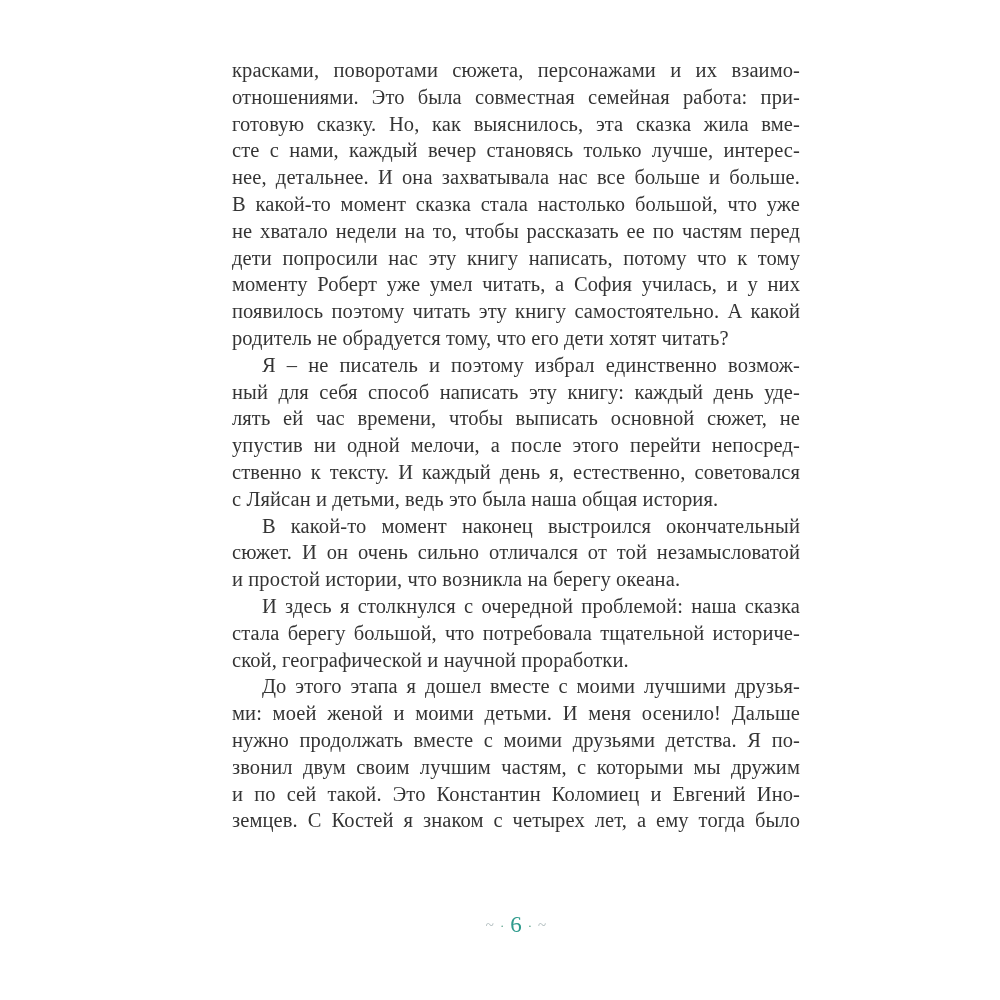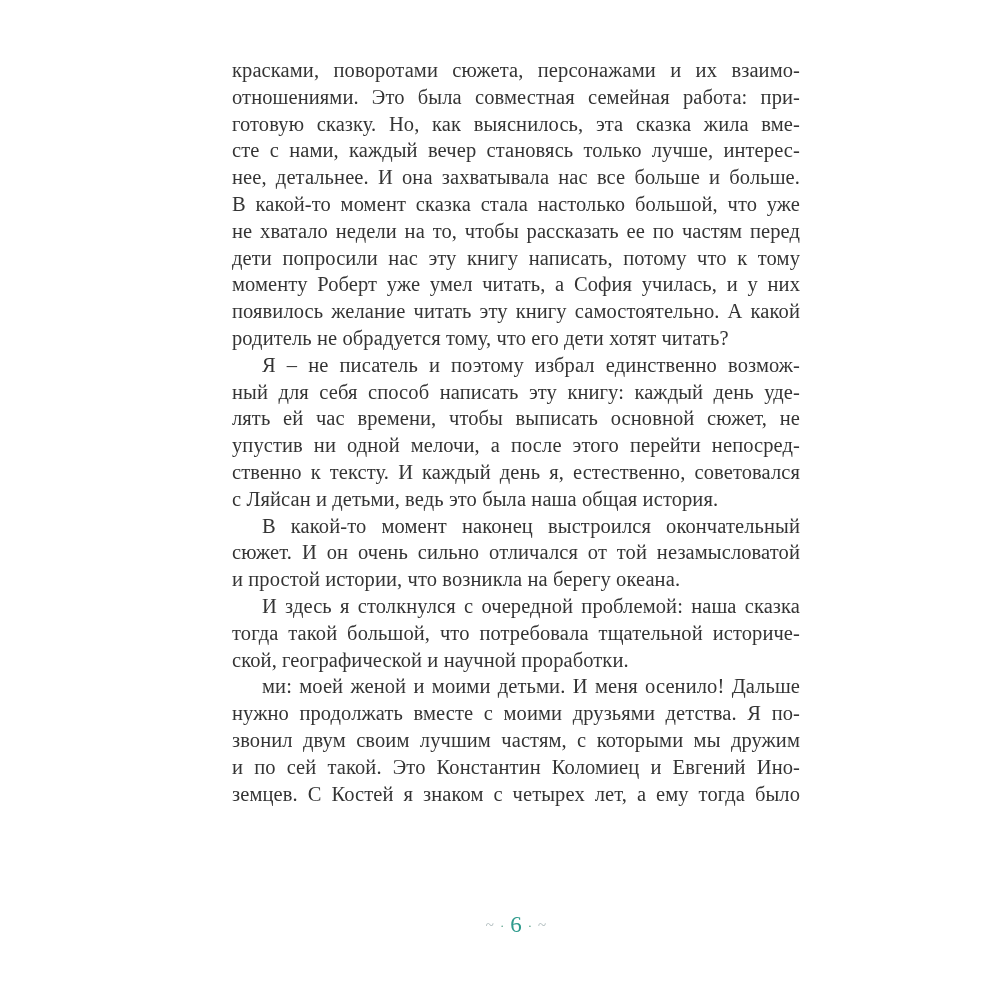--- a/index.html
+++ b/index.html
@@ -83,7 +83,7 @@
         <div class="line">не хватало недели на то, чтобы рассказать ее по частям перед</div>
         <div class="line">дети попросили нас эту книгу написать, потому что к тому</div>
         <div class="line">моменту Роберт уже умел читать, а София училась, и у них</div>
-        <div class="line">появилось желание читать эту книгу самостоятельно. А какой</div>
+        <div class="line">появилось поэтому читать эту книгу самостоятельно. А какой</div>
         <div class="line lastline">родитель не обрадуется тому, что его дети хотят читать?</div>
       </div>
       <div class="para indent">

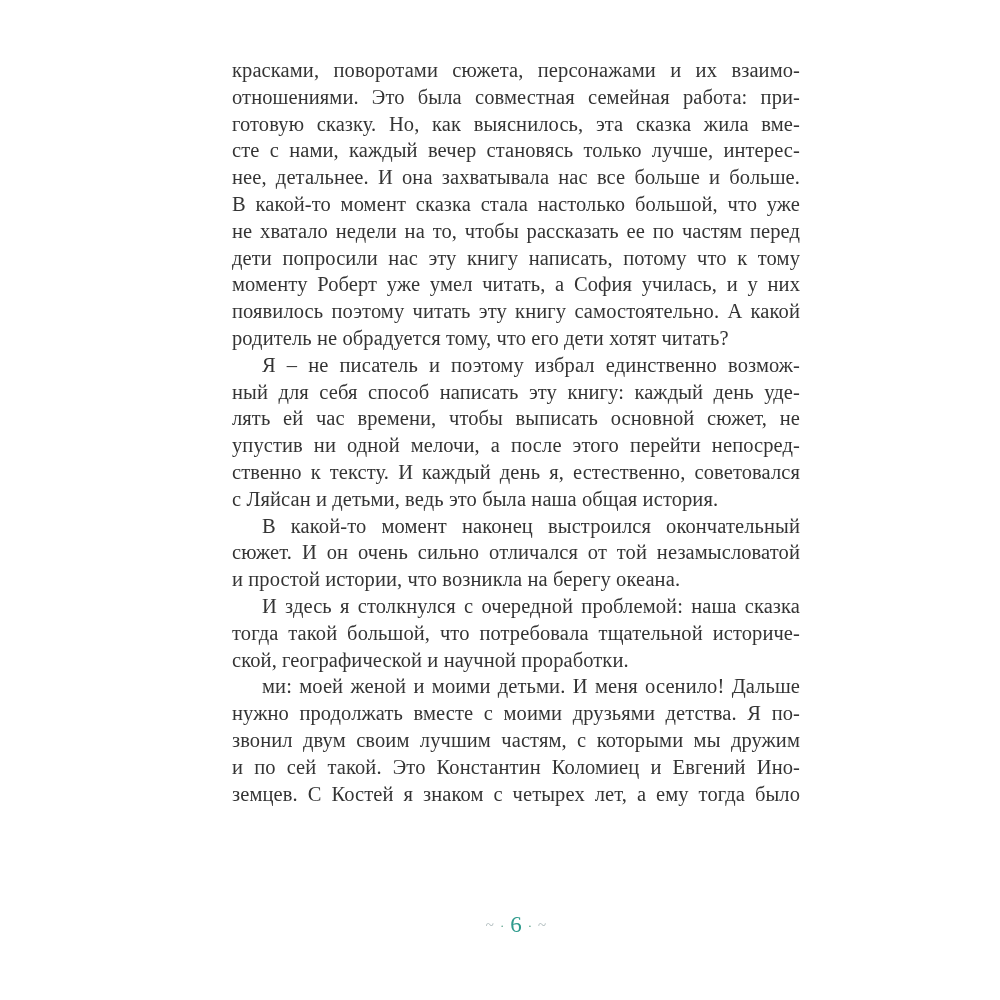--- a/index.html
+++ b/index.html
@@ -101,7 +101,7 @@
       </div>
       <div class="para indent">
         <div class="line">И здесь я столкнулся с очередной проблемой: наша сказка</div>
-        <div class="line">тогда такой большой, что потребовала тщательной историче-</div>
+        <div class="line">стала берегу большой, что потребовала тщательной историче-</div>
         <div class="line lastline">ской, географической и научной проработки.</div>
       </div>
       <div class="para indent">

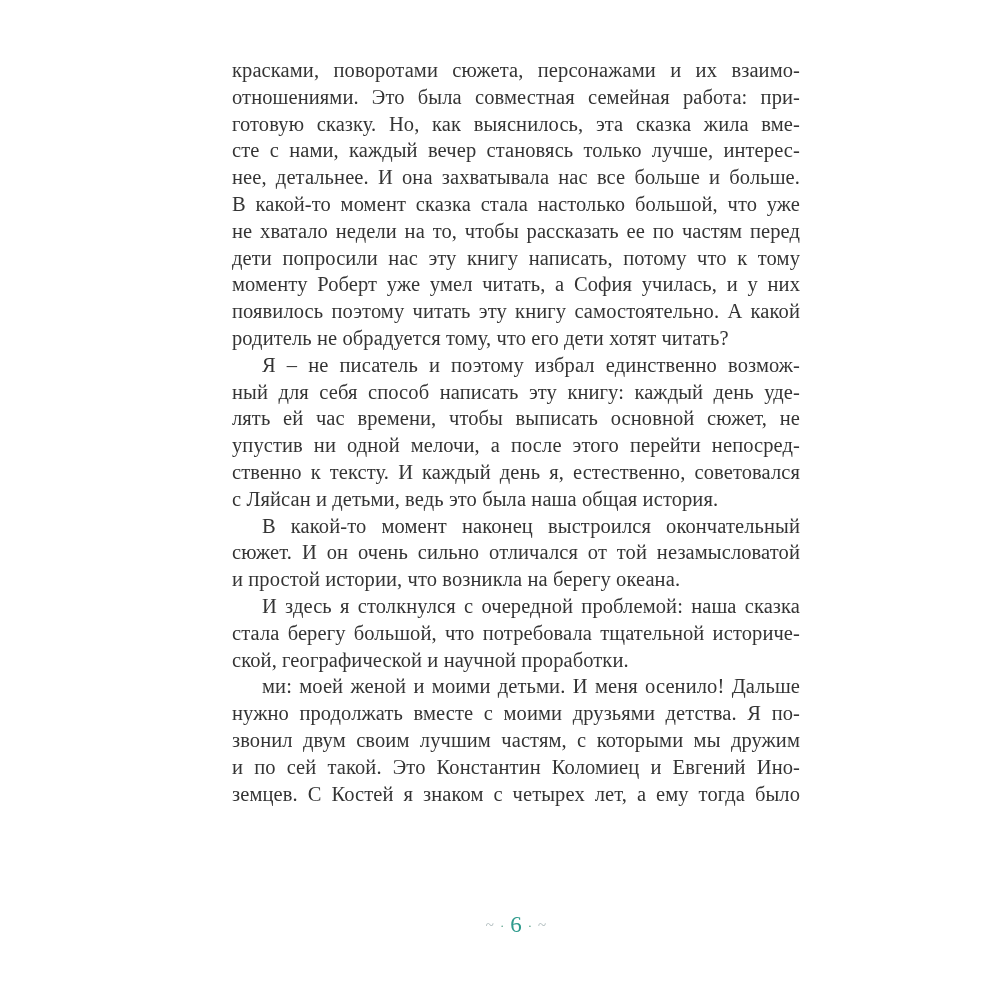--- a/index.html
+++ b/index.html
@@ -105,6 +105,7 @@
         <div class="line lastline">ской, географической и научной проработки.</div>
       </div>
       <div class="para indent">
+        <div class="line">До этого этапа я дошел вместе с моими лучшими друзья-</div>
         <div class="line">ми: моей женой и моими детьми. И меня осенило! Дальше</div>
         <div class="line">нужно продолжать вместе с моими друзьями детства. Я по-</div>
         <div class="line">звонил двум своим лучшим частям, с которыми мы дружим</div>

